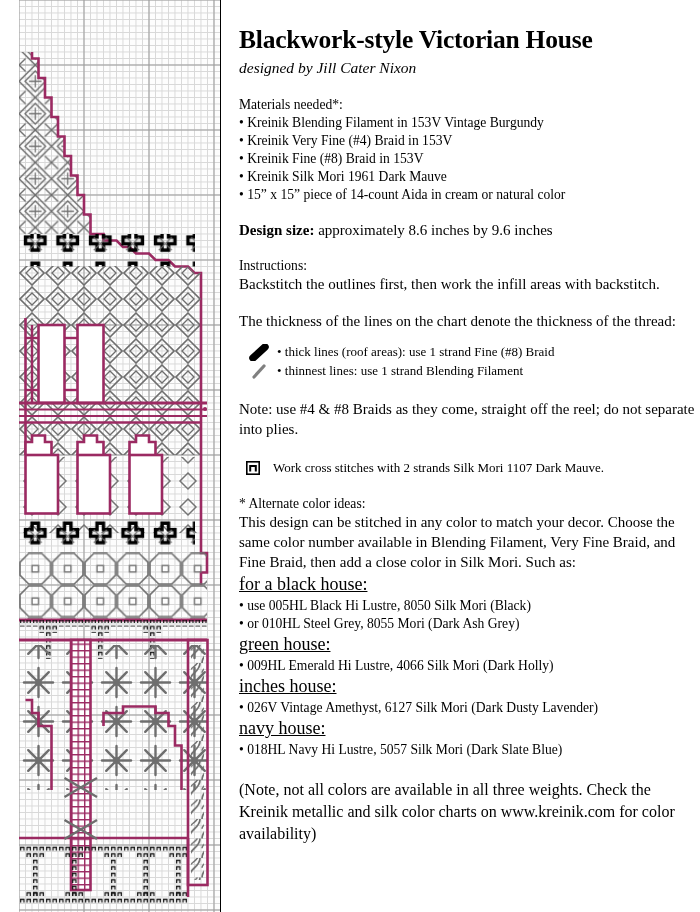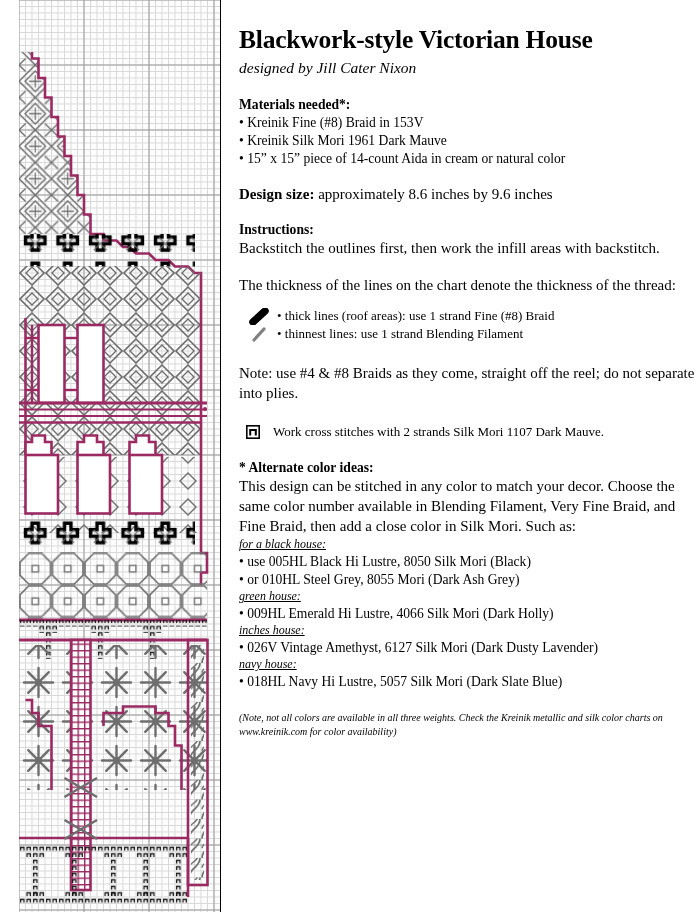--- a/index.html
+++ b/index.html
@@ -63,7 +63,7 @@
     margin: 0 0 20px 0;
   }
   .sec-head {
-    font-weight: bold;
+    font-weight: normal;
     font-size: 13.6px;
     margin: 0 0 1px 0;
   }

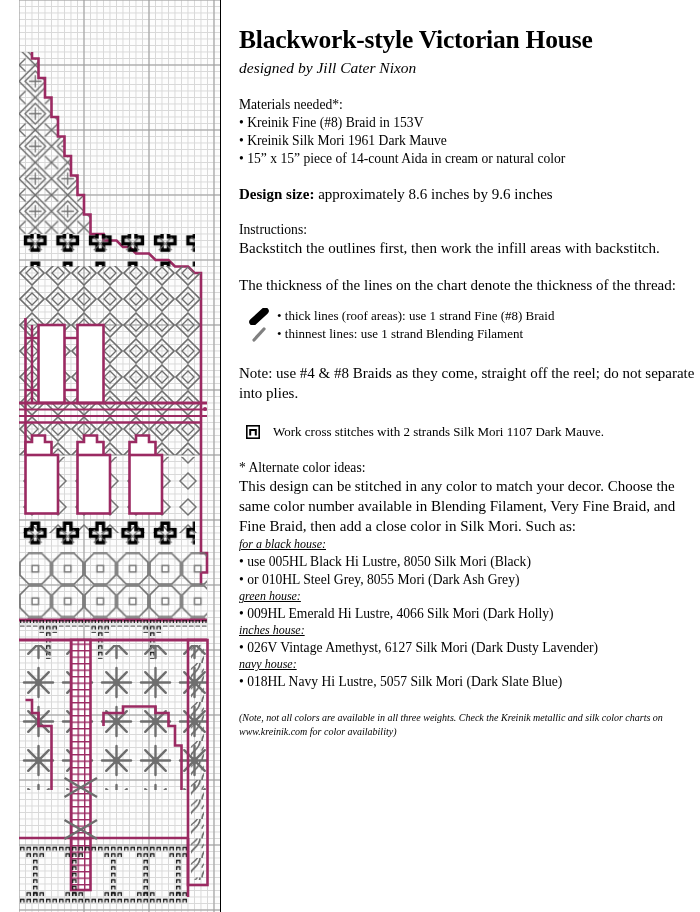--- a/index.html
+++ b/index.html
@@ -347,6 +347,7 @@
     <p class="byline">designed by Jill Cater Nixon</p>
 
     <p class="sec-head">Materials needed*:</p>
+    <p class="li">• Kreinik Blending Filament in 153V Vintage Burgundy</p>
     <p class="li">• Kreinik Fine (#8) Braid in 153V</p>
     <p class="li">• Kreinik Silk Mori 1961 Dark Mauve</p>
     <p class="li">• 15” x 15” piece of 14-count Aida in cream or natural color</p>

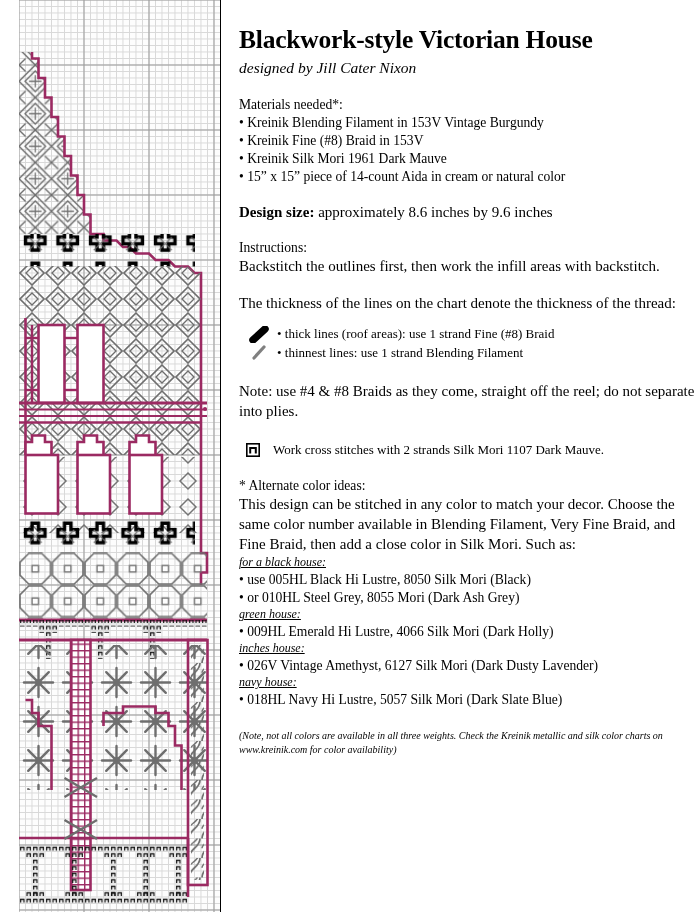--- a/index.html
+++ b/index.html
@@ -348,6 +348,7 @@
 
     <p class="sec-head">Materials needed*:</p>
     <p class="li">• Kreinik Blending Filament in 153V Vintage Burgundy</p>
+    <p class="li">• Kreinik Very Fine (#4) Braid in 153V</p>
     <p class="li">• Kreinik Fine (#8) Braid in 153V</p>
     <p class="li">• Kreinik Silk Mori 1961 Dark Mauve</p>
     <p class="li">• 15” x 15” piece of 14-count Aida in cream or natural color</p>

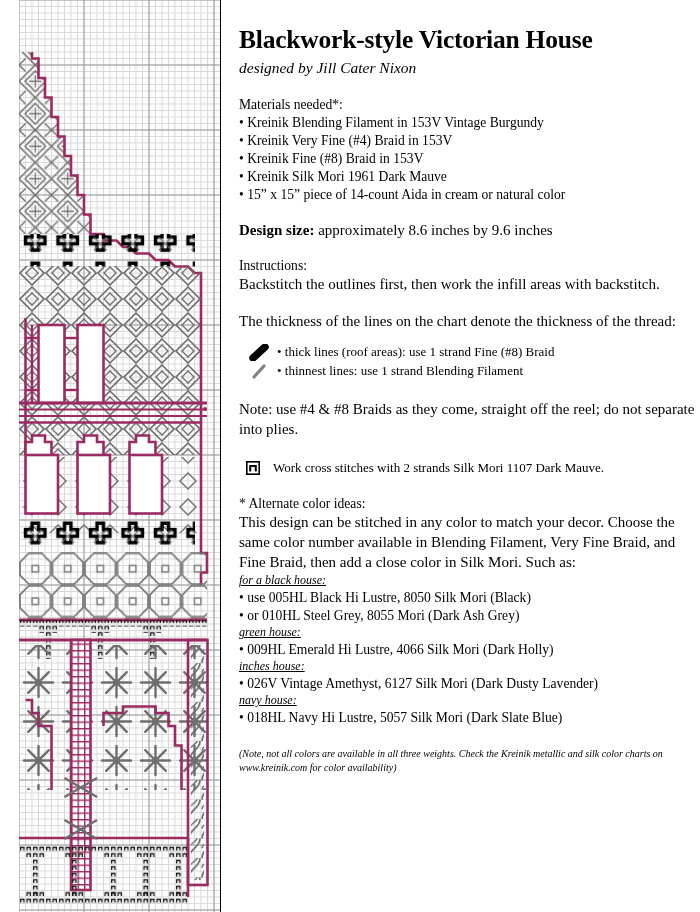--- a/index.html
+++ b/index.html
@@ -111,9 +111,8 @@
     display: block;
   }
   .sub-head {
-    font-style: italic;
     text-decoration: underline;
-    font-size: 12px;
+    font-size: 18px;
     line-height: 1.33;
     margin: 0;
   }

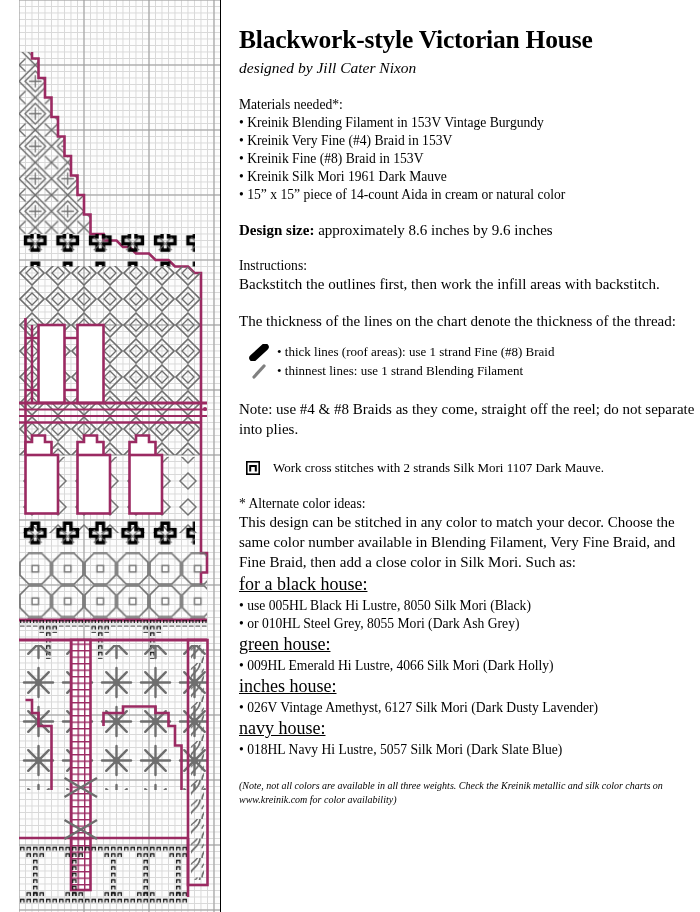--- a/index.html
+++ b/index.html
@@ -117,8 +117,7 @@
     margin: 0;
   }
   .footnote {
-    font-style: italic;
-    font-size: 10px;
+    font-size: 16px;
     line-height: 1.36;
     margin: 0;
   }

